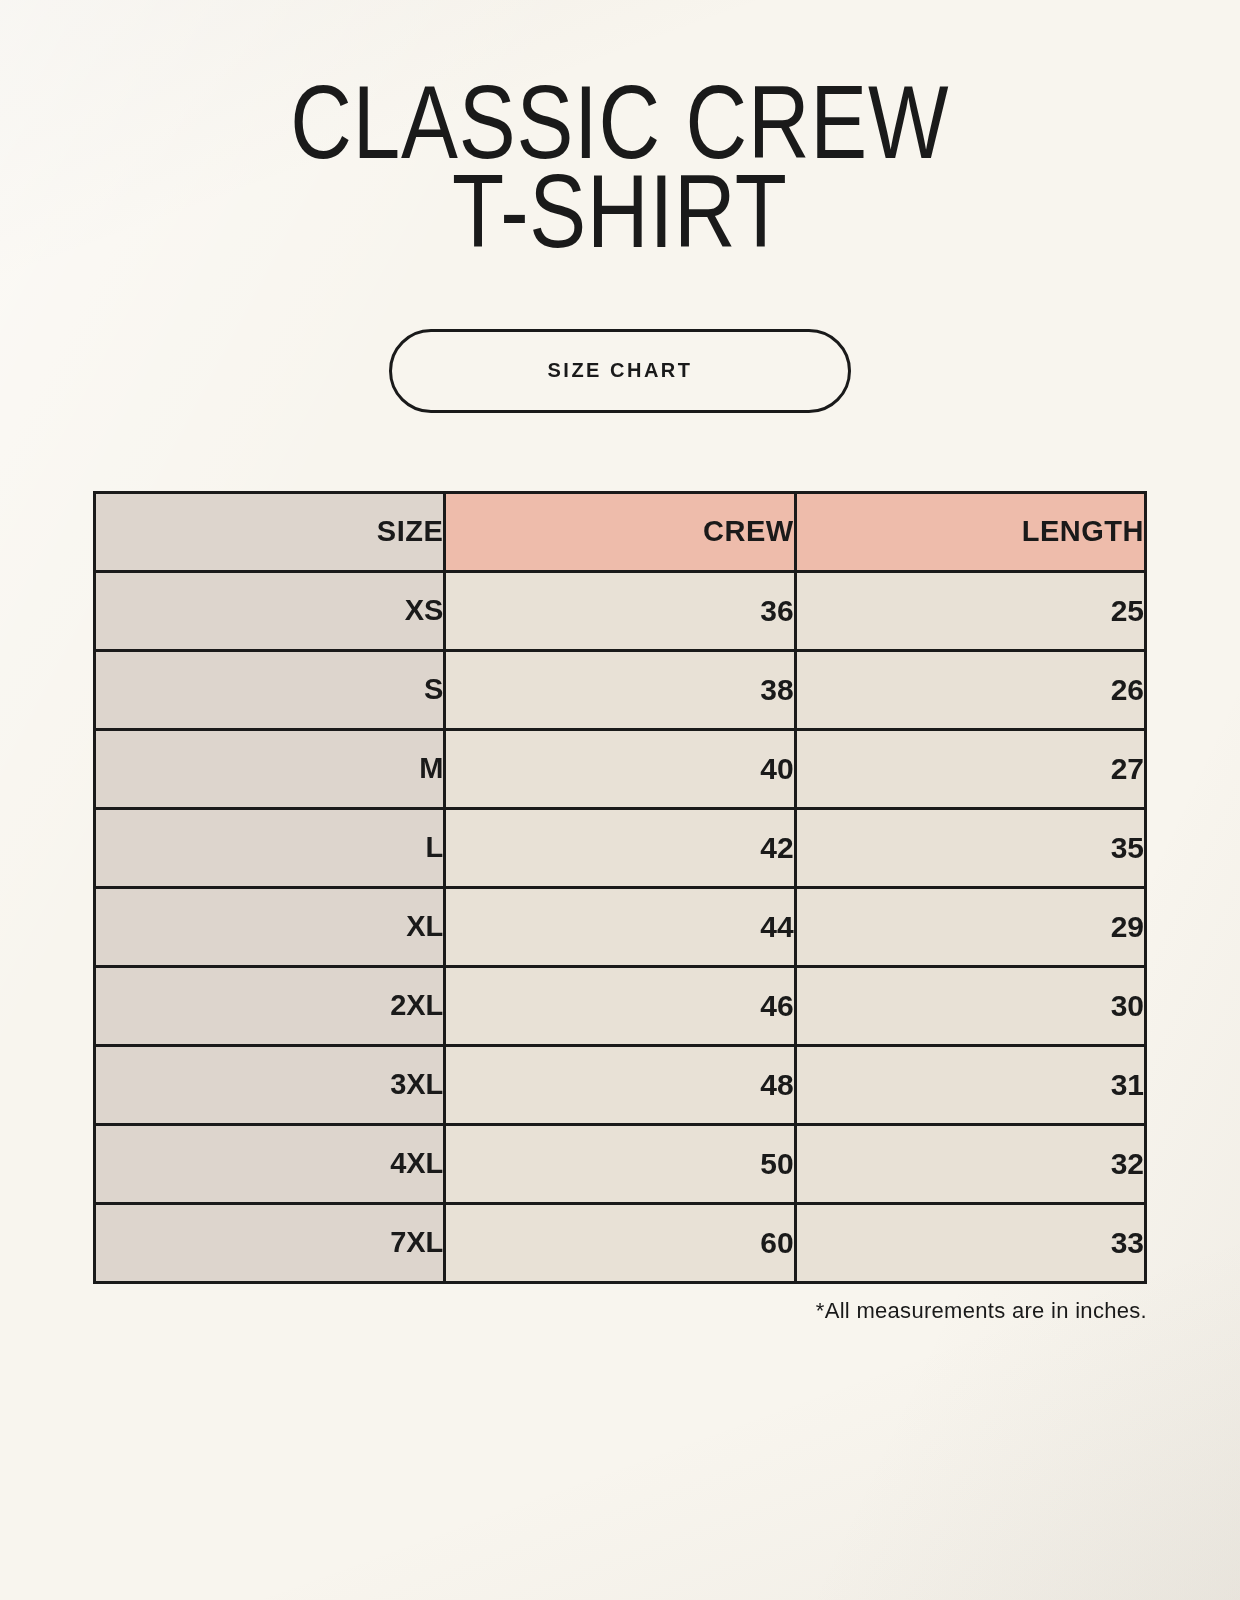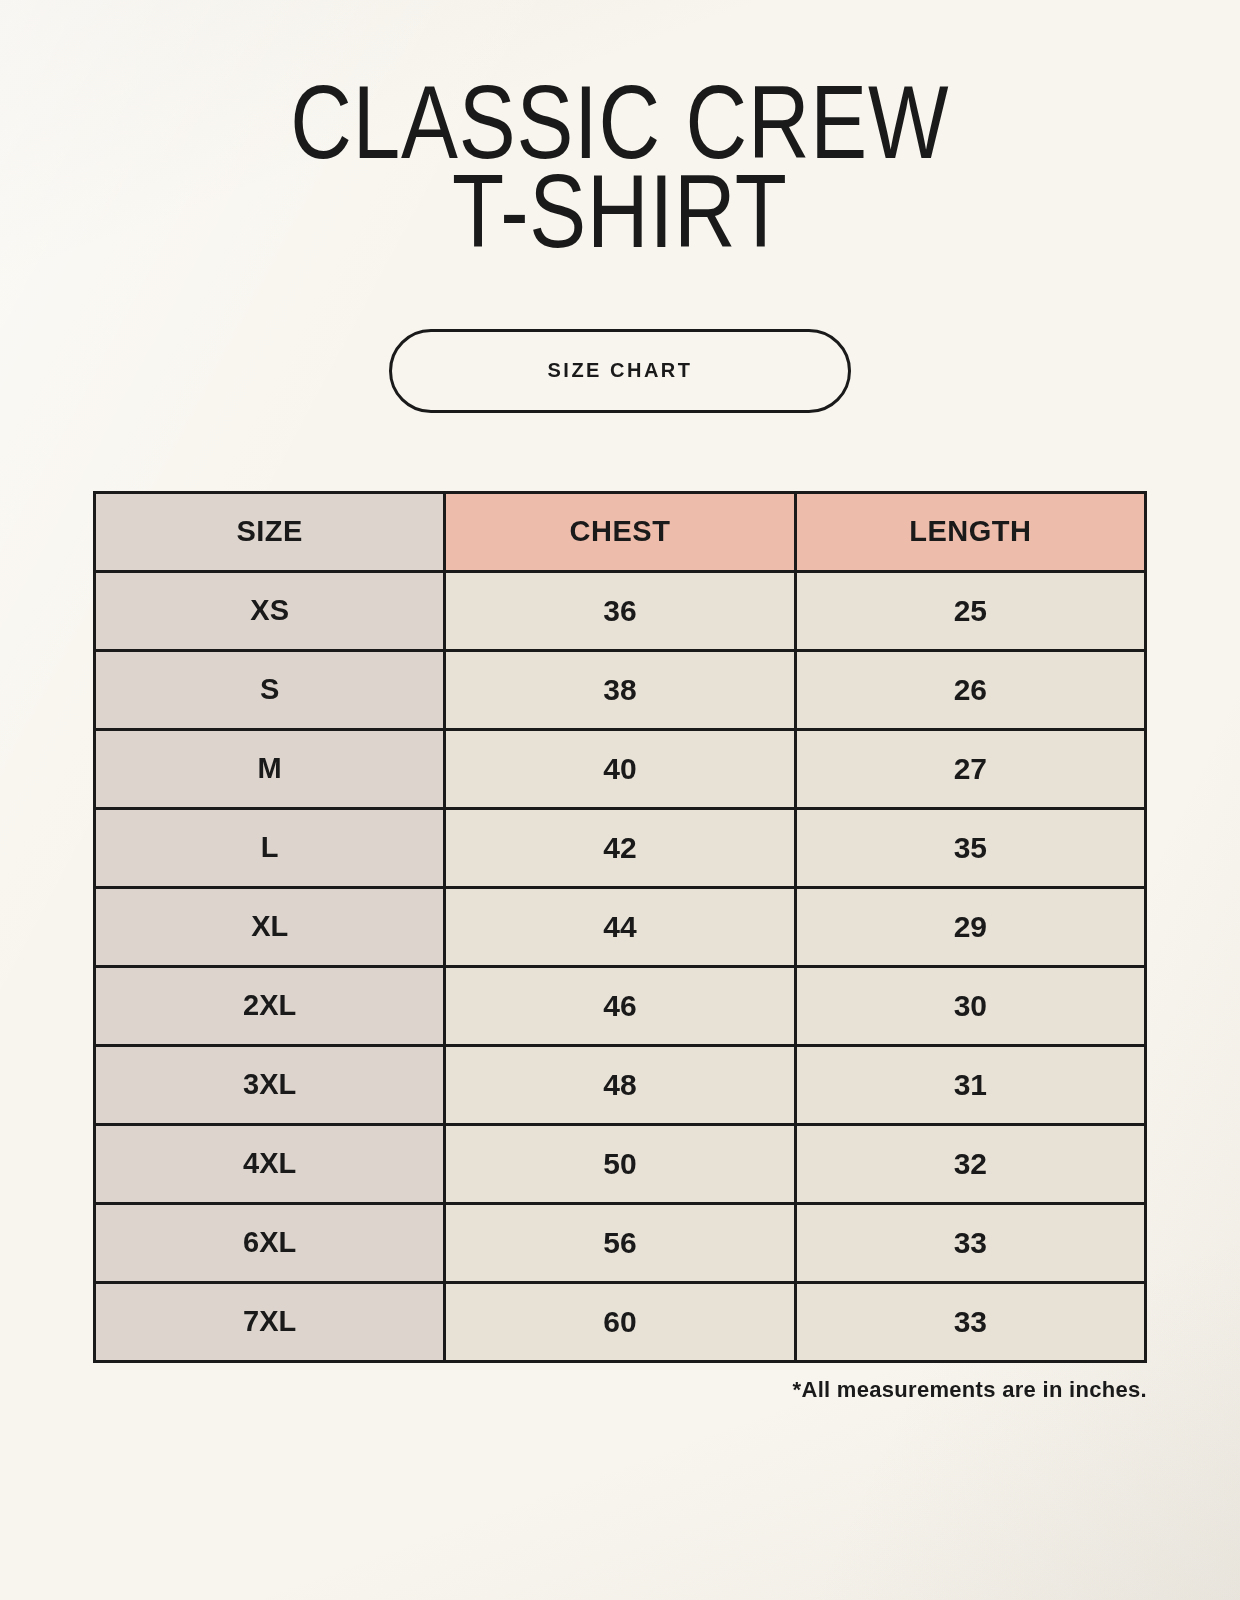--- a/index.html
+++ b/index.html
@@ -55,7 +55,7 @@
   .size-table th,.size-table td{
     border:3.5px solid var(--ink);
     height:79px;
-    text-align:center;
+    text-align:right;
     vertical-align:middle;
   }
   .size-table th{font-size:29px;font-weight:bold;letter-spacing:0.5px;}

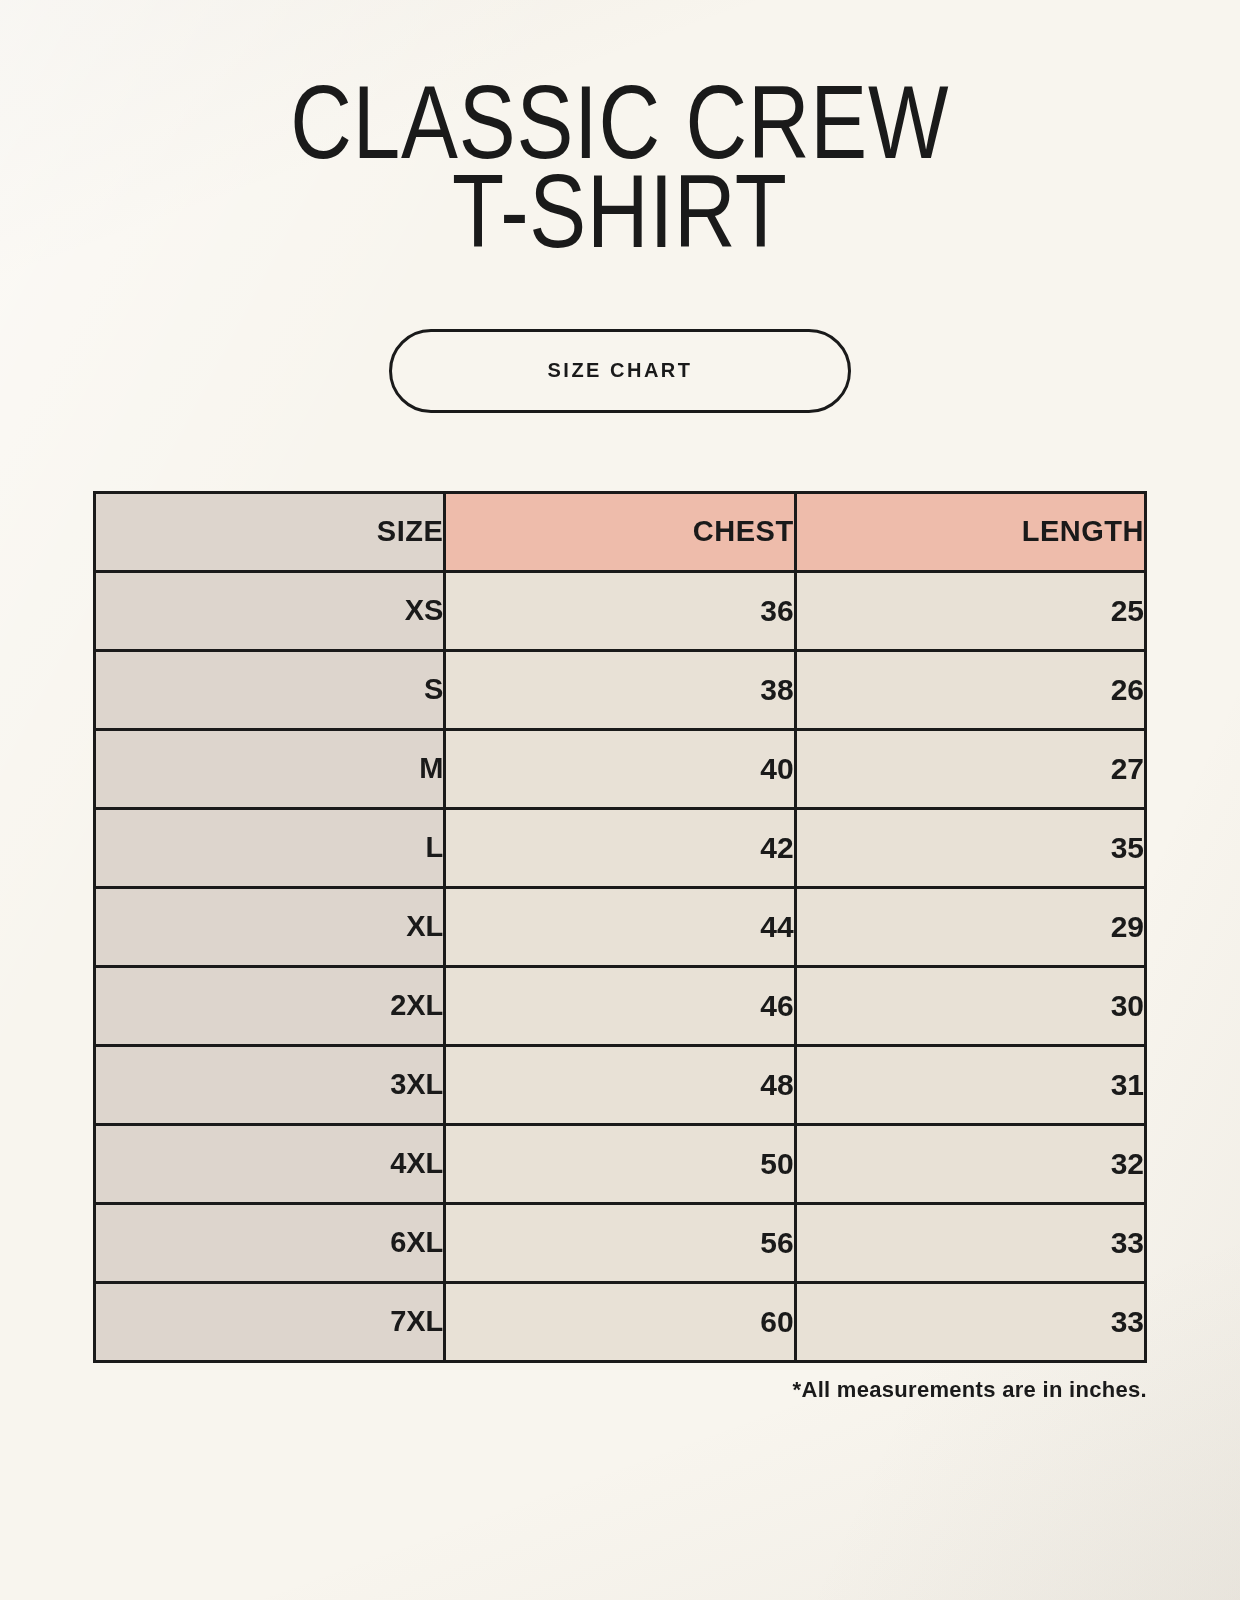--- a/index.html
+++ b/index.html
@@ -87,7 +87,7 @@
     <thead>
       <tr>
         <th class="col-size">SIZE</th>
-        <th class="col-measure">CHEST</th>
+        <th class="col-measure">CREW</th>
         <th class="col-measure">LENGTH</th>
       </tr>
     </thead>

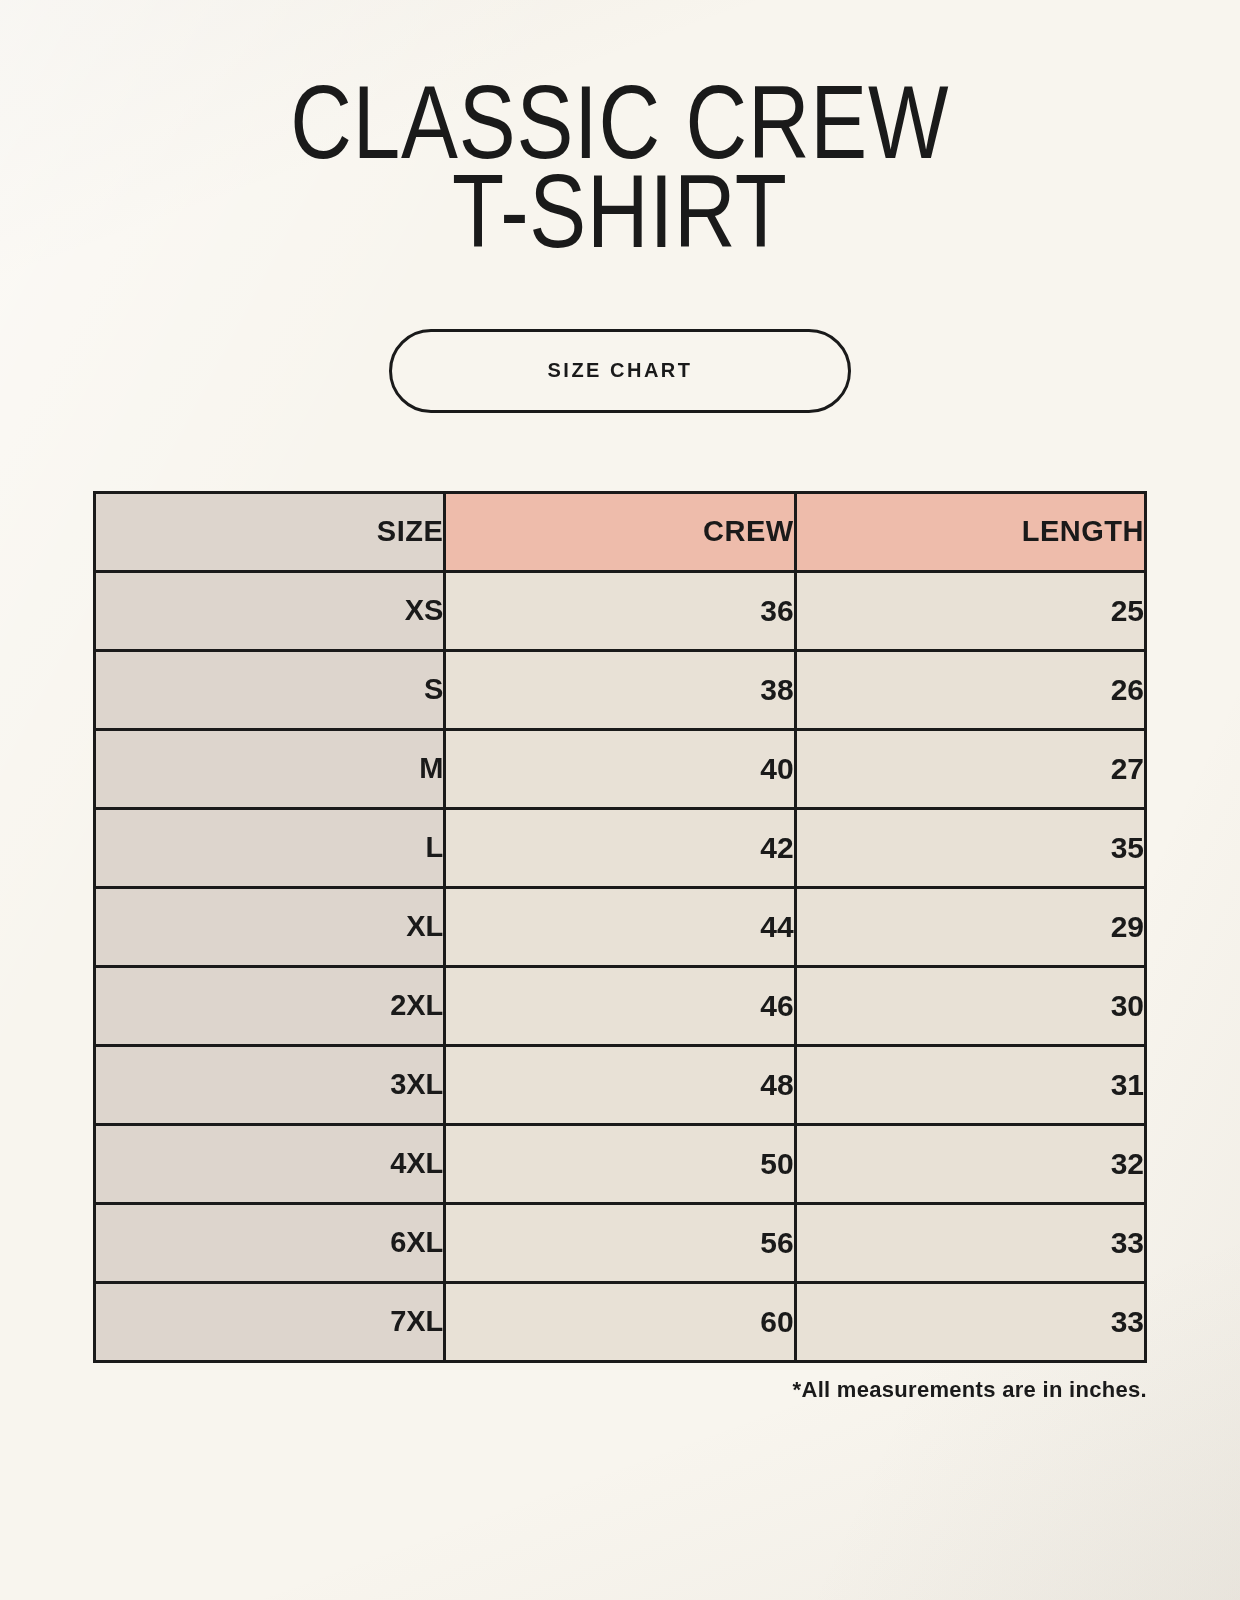--- a/index.html
+++ b/index.html
@@ -133,11 +133,6 @@
           <td class="value-cell">32</td>
         </tr>
         <tr>
-          <td class="size-cell">6XL</td>
-          <td class="value-cell">56</td>
-          <td class="value-cell">33</td>
-        </tr>
-        <tr>
           <td class="size-cell">7XL</td>
           <td class="value-cell">60</td>
           <td class="value-cell">33</td>

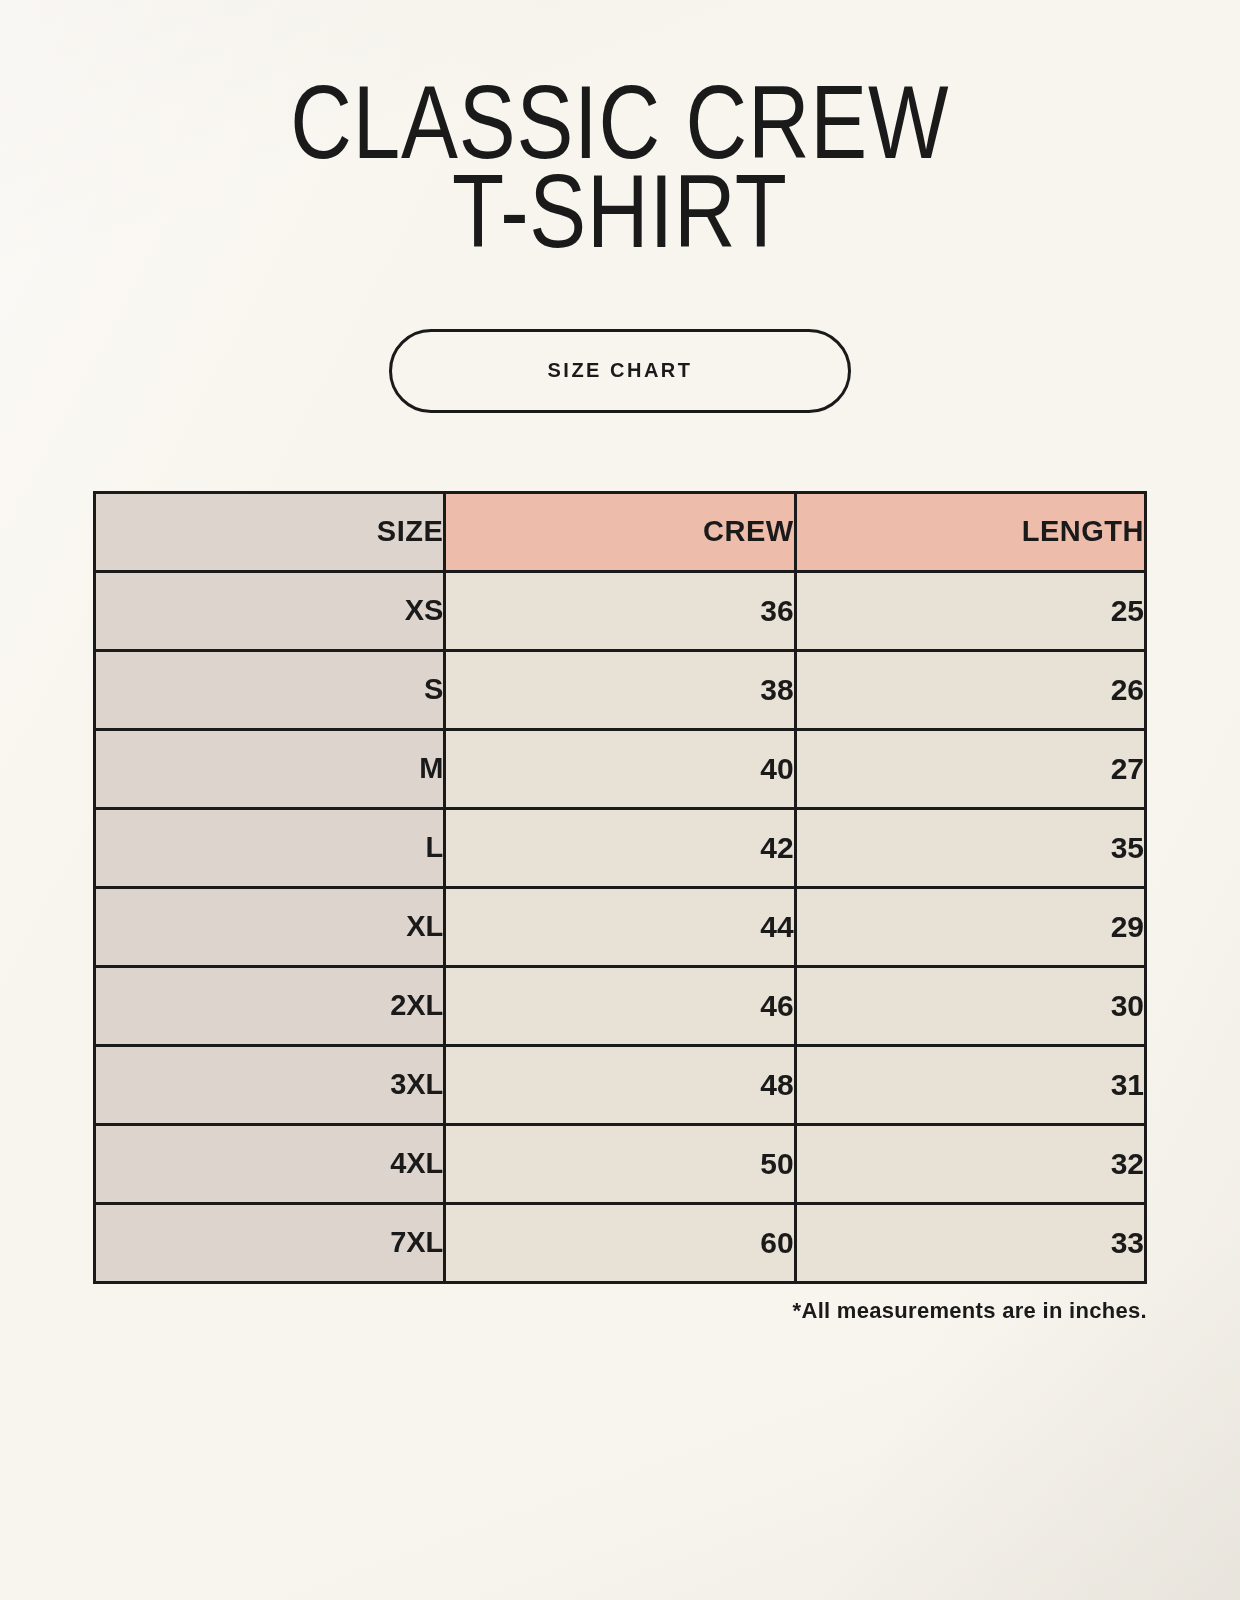--- a/index.html
+++ b/index.html
@@ -68,7 +68,7 @@
     margin-top:14px;
     text-align:right;
     font-size:22px;
-    font-weight:bold;
+    font-weight:normal;
     letter-spacing:0.3px;
   }
 </style>

